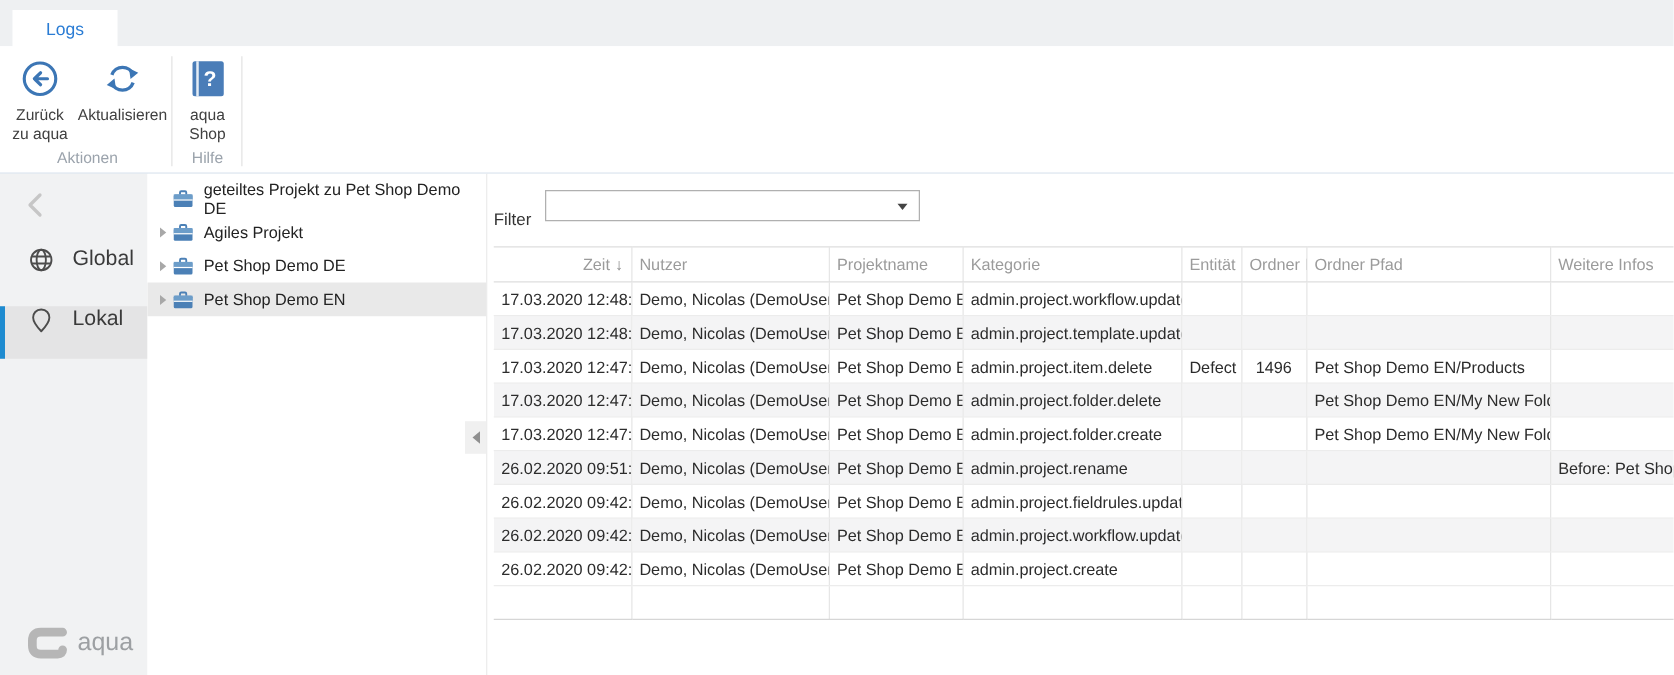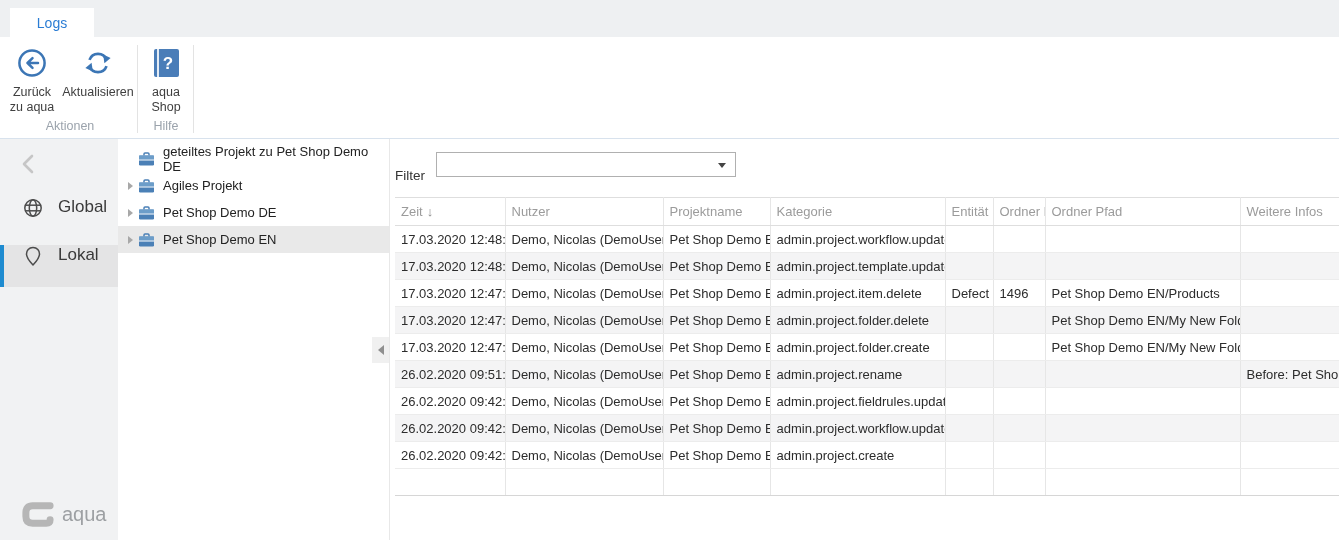--- a/index.html
+++ b/index.html
@@ -73,7 +73,7 @@
                  border-top:1px solid #dedede; border-bottom:1px solid #dedede; border-right:1px solid #e6e6e6;
                  white-space:nowrap; overflow:hidden; cursor:pointer; }
   .logtable th:last-child { border-right:none; }
-  .th-flex { display:flex; align-items:center; justify-content:flex-start; }
+  .th-flex { display:flex; align-items:center; justify-content:flex-end; }
   .sort-arrow { color:#8a8a8a; font-size:13px; margin-left:4px; }
   .logtable td { height:27px; color:#2c2c2c; padding:0 6px; border-right:1px solid #e6e6e6;
                  border-bottom:1px solid #ececec; white-space:nowrap; overflow:hidden; }

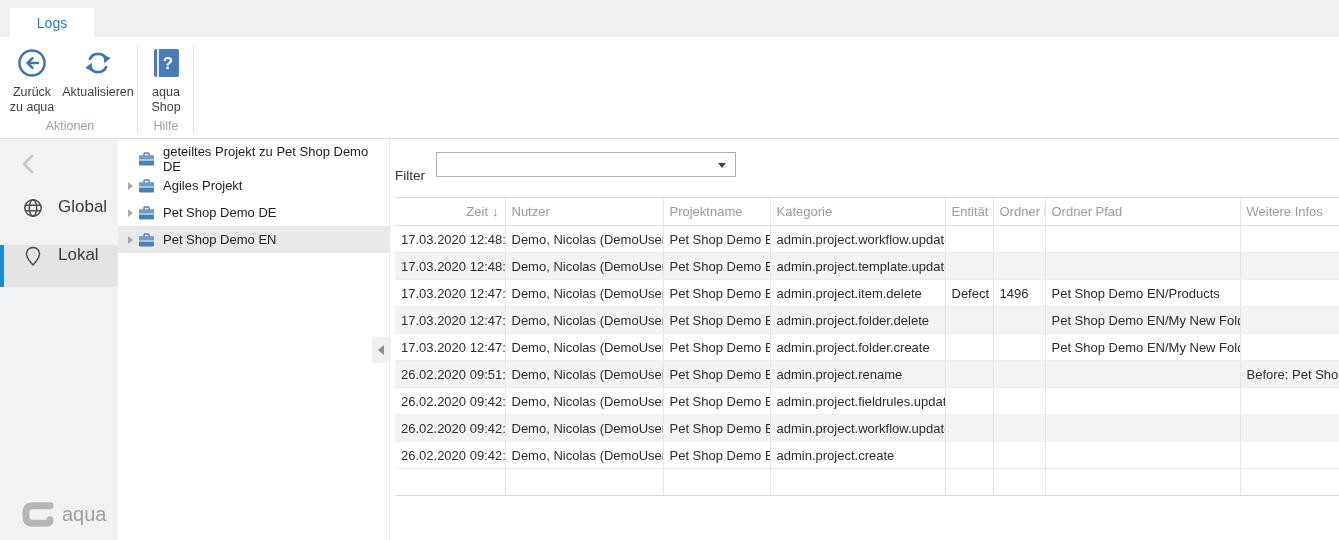--- a/index.html
+++ b/index.html
@@ -78,7 +78,7 @@
   .logtable td { height:27px; color:#2c2c2c; padding:0 6px; border-right:1px solid #e6e6e6;
                  border-bottom:1px solid #ececec; white-space:nowrap; overflow:hidden; }
   .logtable td:last-child { border-right:none; }
-  .logtable td.num { text-align:left; }
+  .logtable td.num { text-align:center; }
   .logtable tbody tr:nth-child(even) td { background:#f4f4f5; }
   .logtable tbody tr.row-empty td { background:#fff; border-bottom:1px solid #d6d6d6; }
 </style>

